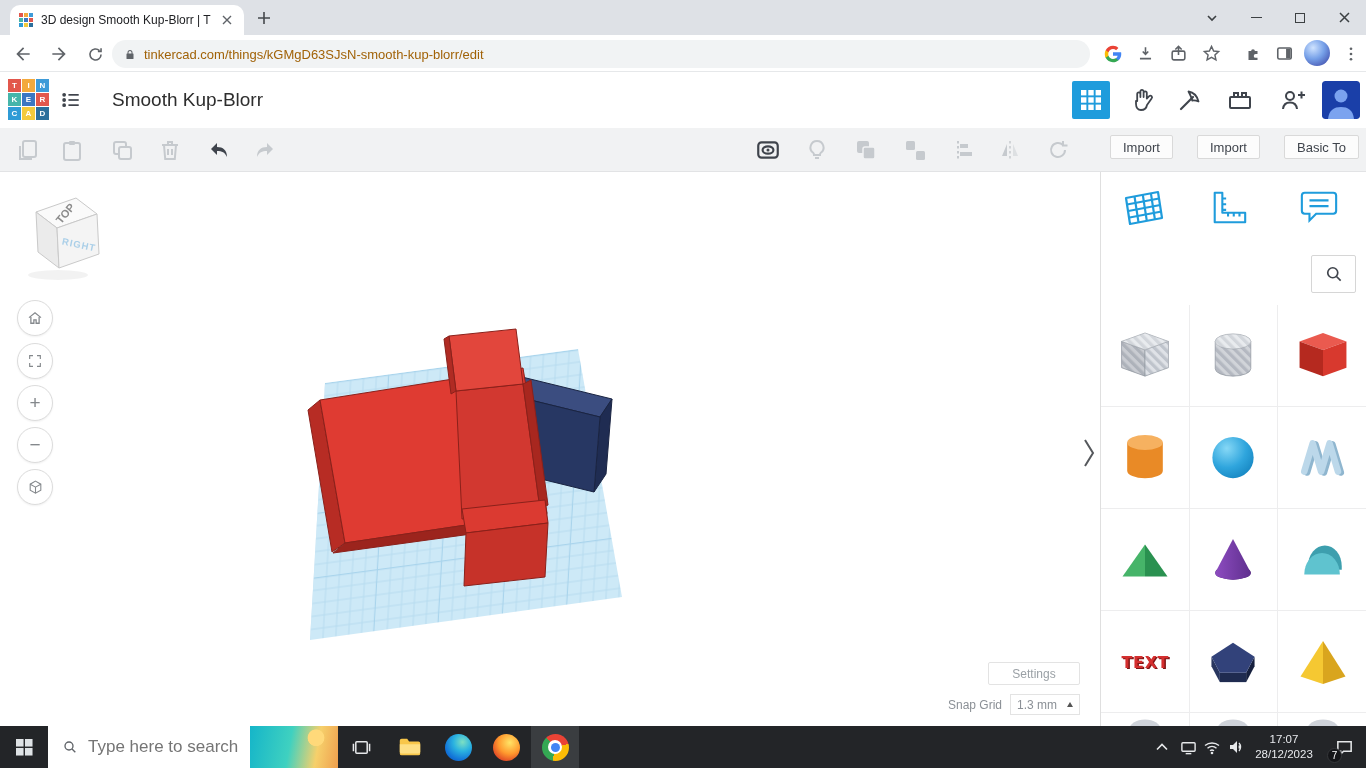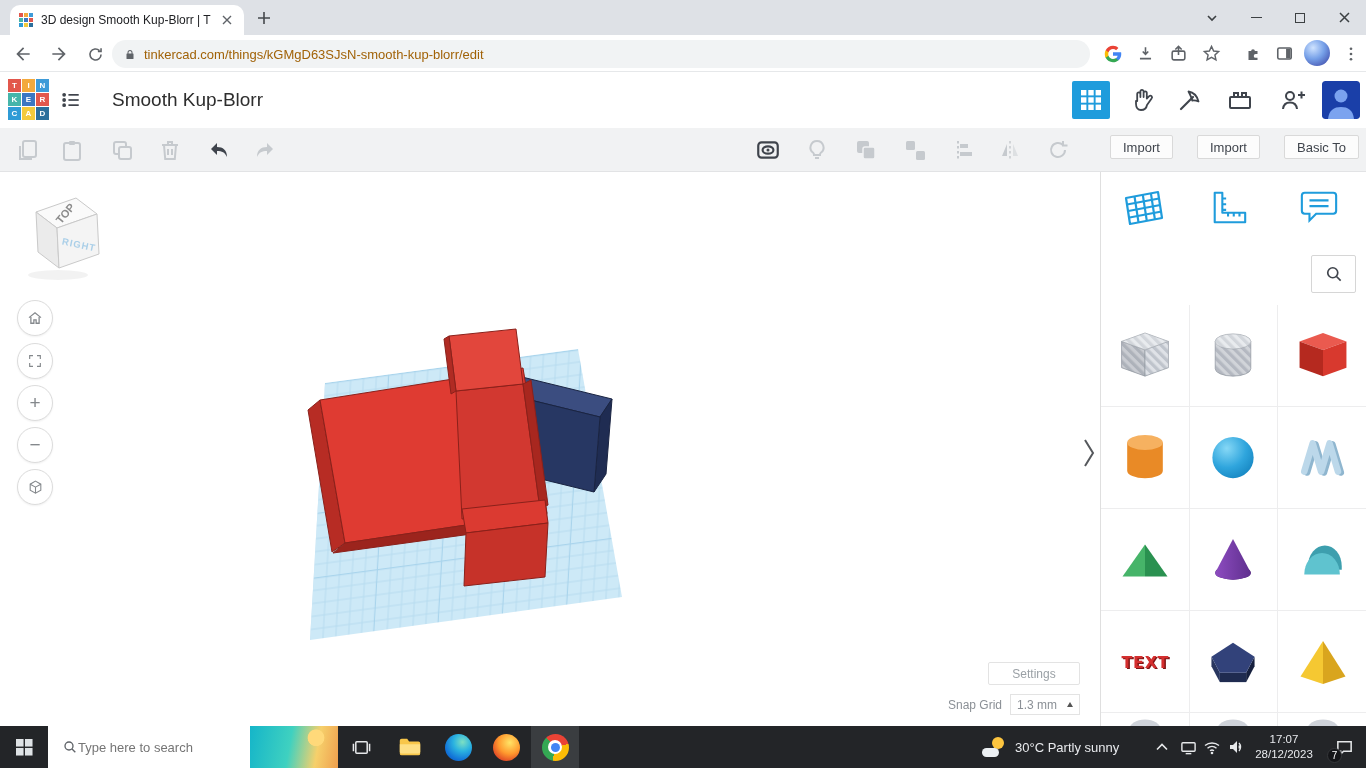--- a/index.html
+++ b/index.html
@@ -69,7 +69,7 @@
 .taskbar{position:absolute;top:726px;left:0;width:100%;height:42px;background:#232528}
 .start{position:absolute;left:0;top:0;width:48px;height:42px;display:flex;align-items:center;justify-content:center}
 .tsearch{position:absolute;left:48px;top:0;width:290px;height:42px;background:#fff;display:flex;align-items:center}
-.tsearch input{border:0;outline:0;flex:1;font-size:13px;color:#3c4043;font-family:inherit;background:transparent;min-width:0}
+.tsearch input{border:0;outline:0;flex:1;margin-left:10px;font-size:17px;color:#3c4043;font-family:inherit;background:transparent;min-width:0}
 .deco{width:88px;height:42px;flex:none;background:radial-gradient(circle at 75% 28%,#ffd97a 0 11%,transparent 12%),linear-gradient(100deg,#15b5c9 0%,#3fd1c0 45%,#f6d06b 75%,#ef9f4e 100%)}
 .tvbtn{position:absolute;left:338px;top:0;width:46px;height:42px;display:flex;align-items:center;justify-content:center}
 .app{position:absolute;top:0;width:48px;height:42px;display:flex;align-items:center;justify-content:center}

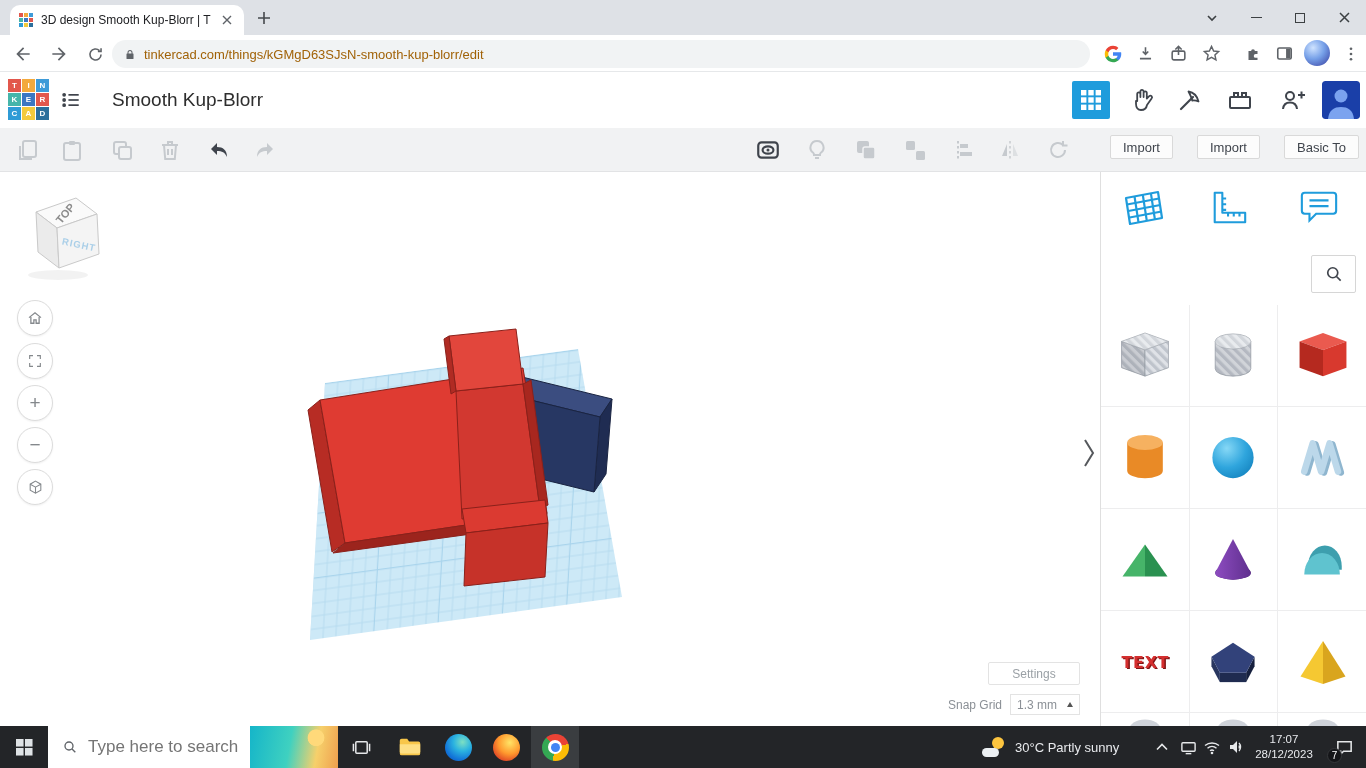--- a/index.html
+++ b/index.html
@@ -684,13 +684,6 @@
         <span class="chrome-outer"></span>
       </div>
 
-    <div class="weather">
-      <span class="wicon">
-          <i class="sun"></i>
-          <i class="cloud"></i>
-        </span>
-      <span class="weather-text">30°C Partly sunny</span>
-    </div>
     <div class="trayic" style="left:1150px">
         <svg width="12" height="8" viewBox="0 0 12 8">
           <path d="M1 6.5l5-5 5 5" stroke="#e6e8ea" stroke-width="1.6" fill="none"></path>

